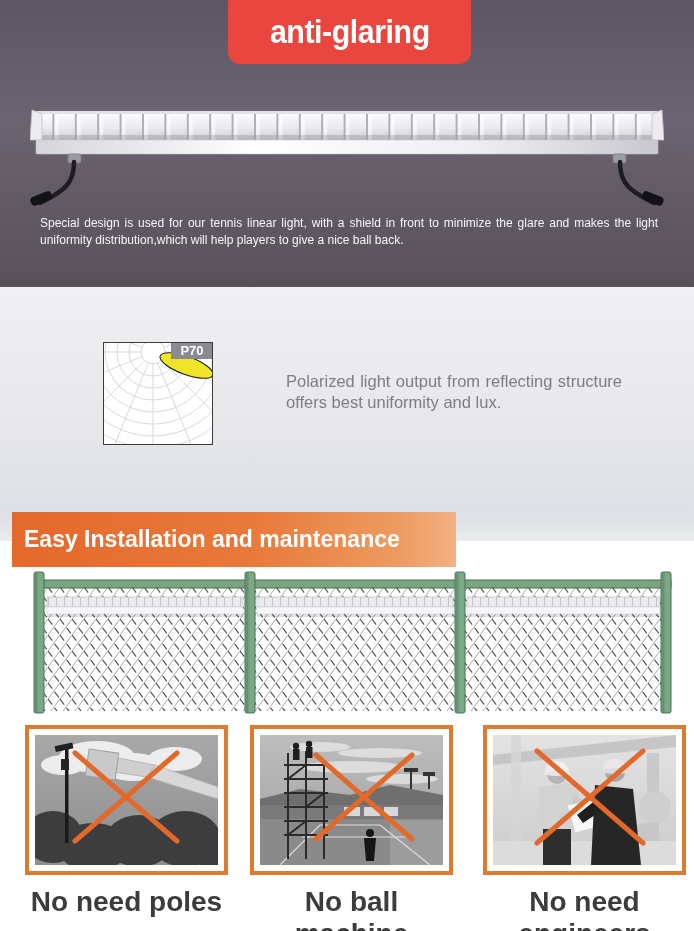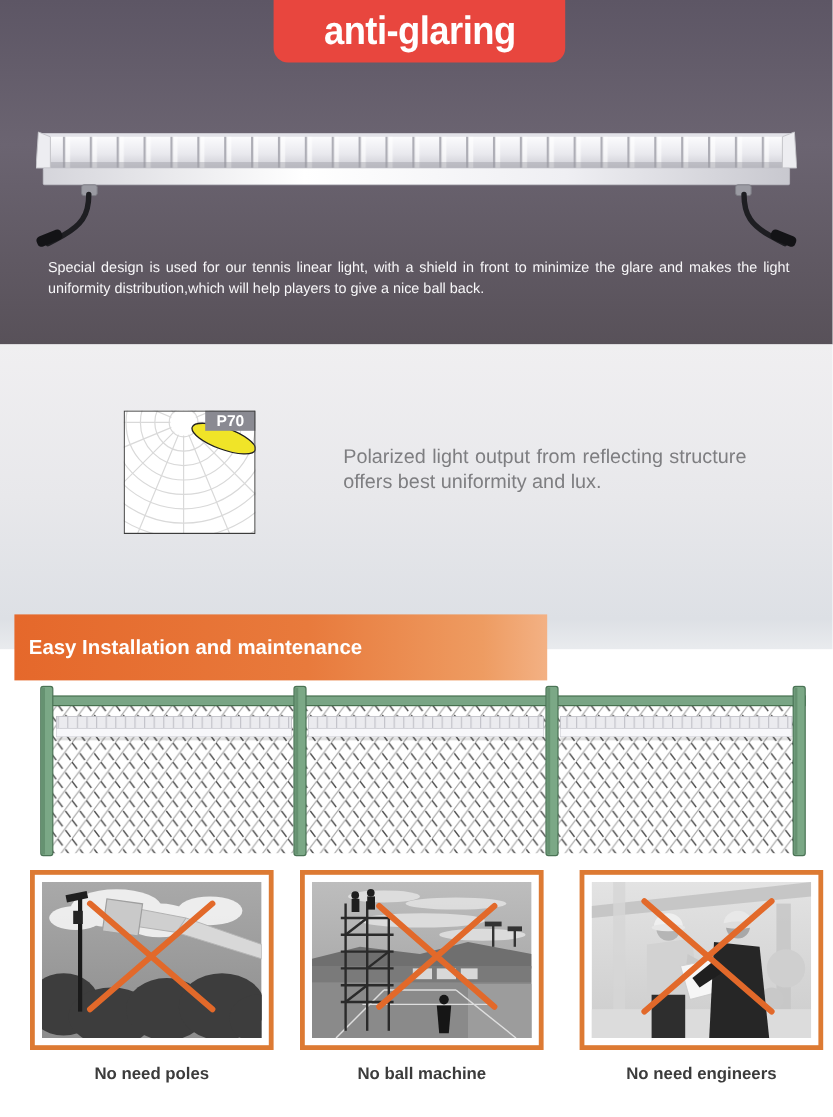--- a/index.html
+++ b/index.html
@@ -9,7 +9,7 @@
   
   .hero { position:absolute; left:0; top:0; width:694px; height:287px;
           background:linear-gradient(180deg,#5d5665 0%,#6b6471 42%,#585159 100%); }
-  .ribbon { position:absolute; left:228px; top:0; width:243px; height:52px;
+  .ribbon { position:absolute; left:228px; top:0; width:243px; height:64px;
             background:#e8463e; border-radius:0 0 12px 12px;
             display:flex; align-items:center; justify-content:center; }
   .ribbon span { color:#ffffff; font-size:33px; font-weight:bold; letter-spacing:-.5px;

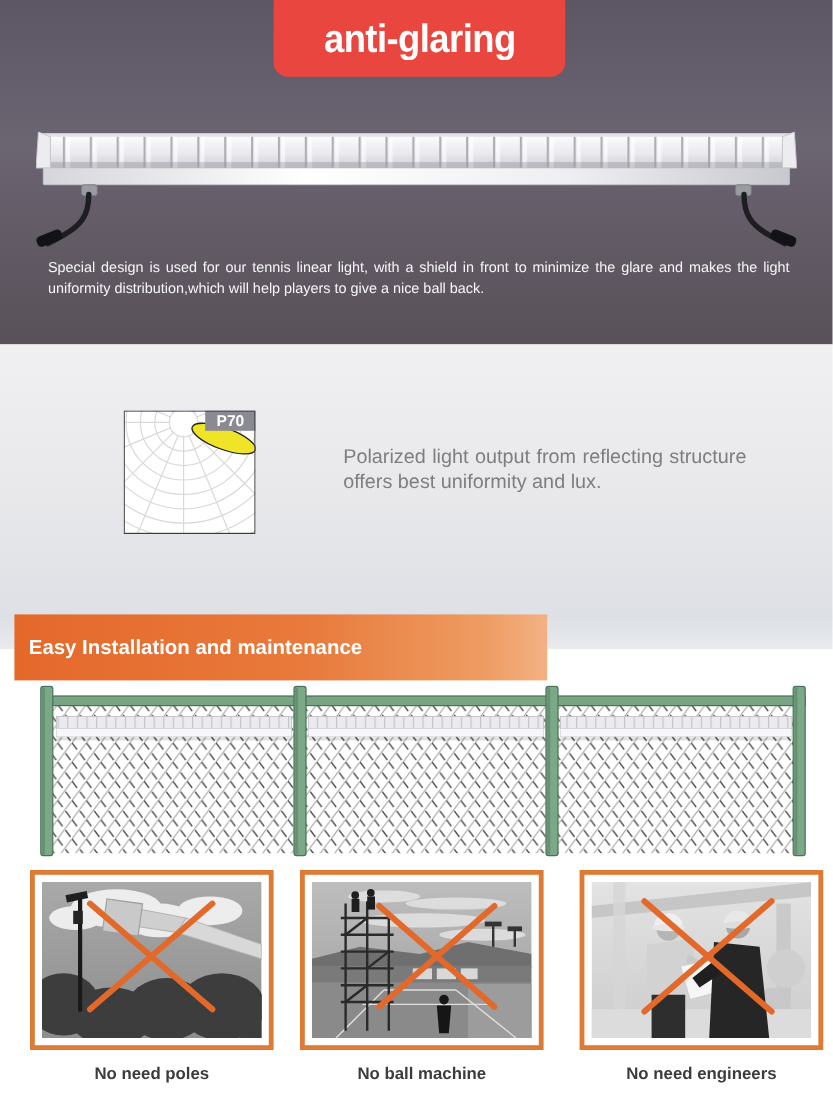--- a/index.html
+++ b/index.html
@@ -28,7 +28,7 @@
   
   .install-banner { position:absolute; left:12px; top:512px; width:444px; height:55px;
                     background:linear-gradient(90deg,#e5682b 0%,#e87a3c 55%,#ee9c62 88%,#f3b184 100%);
-                    color:#ffffff; font-weight:bold; font-size:17px; line-height:25.5px;
+                    color:#ffffff; font-weight:bold; font-size:23px; line-height:25.5px;
                     display:flex; flex-direction:column; justify-content:center; padding-left:12px; }
 
   

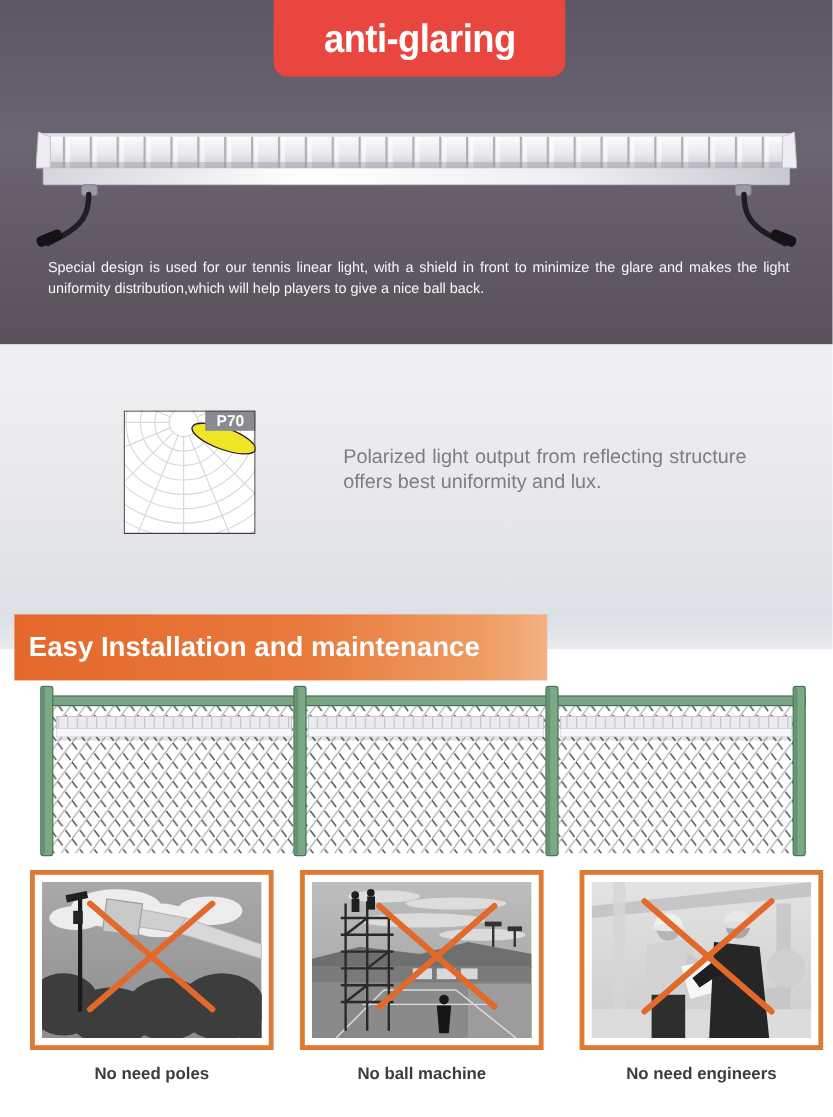--- a/index.html
+++ b/index.html
@@ -39,7 +39,7 @@
   .card-1 { left:25px; } .card-2 { left:250px; } .card-3 { left:471px;margin-left:12px; }
   .frame { border:4px solid #dd7a33; background:#ffffff; padding:6px; width:203px; height:150px; }
   .frame svg { display:block; }
-  .card-caption { margin-top:11px; text-align:center; font-size:14px; font-weight:bold; color:#3c3c3c; }
+  .card-caption { margin-top:11px; text-align:center; font-size:28px; font-weight:bold; color:#3c3c3c; }
 
   svg text { font-family:"Liberation Sans", sans-serif; }
 </style>

